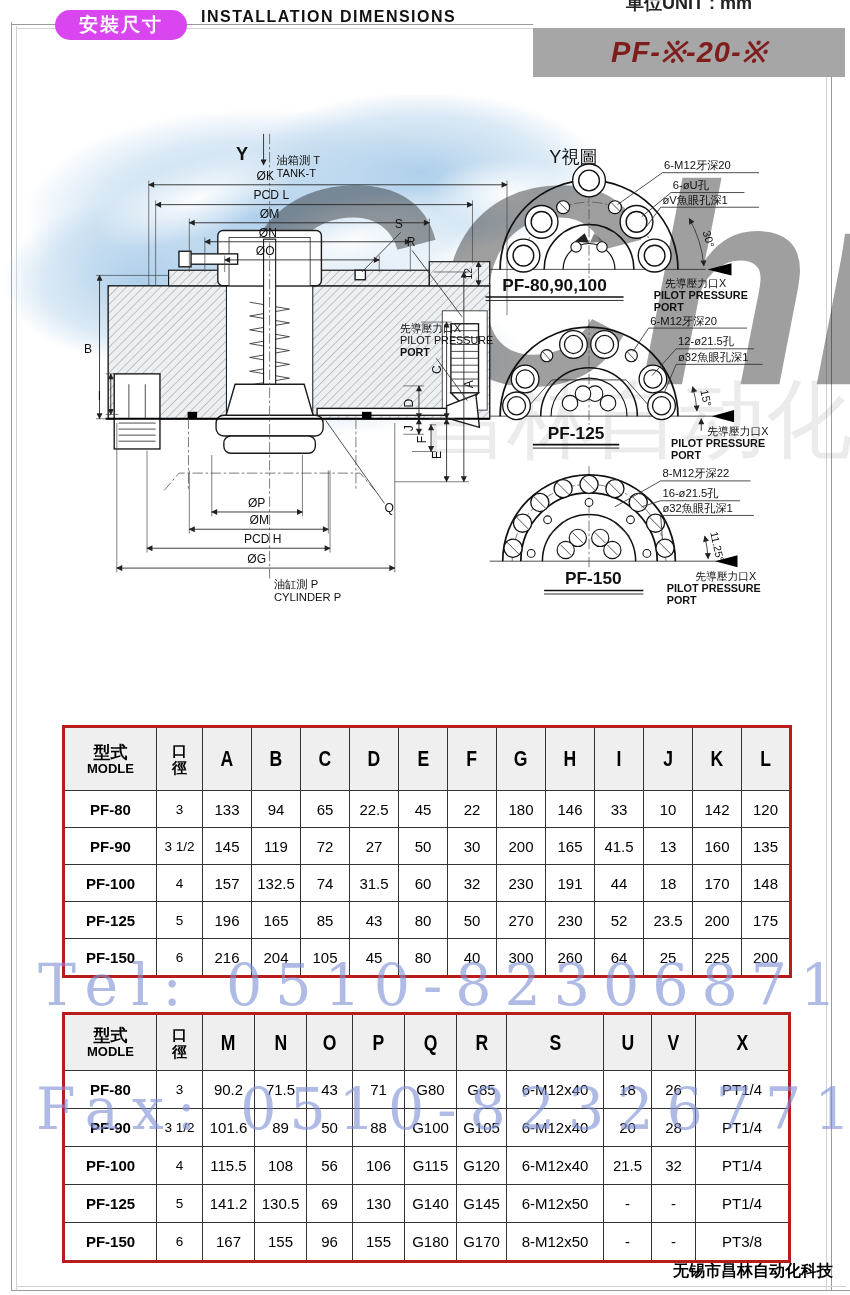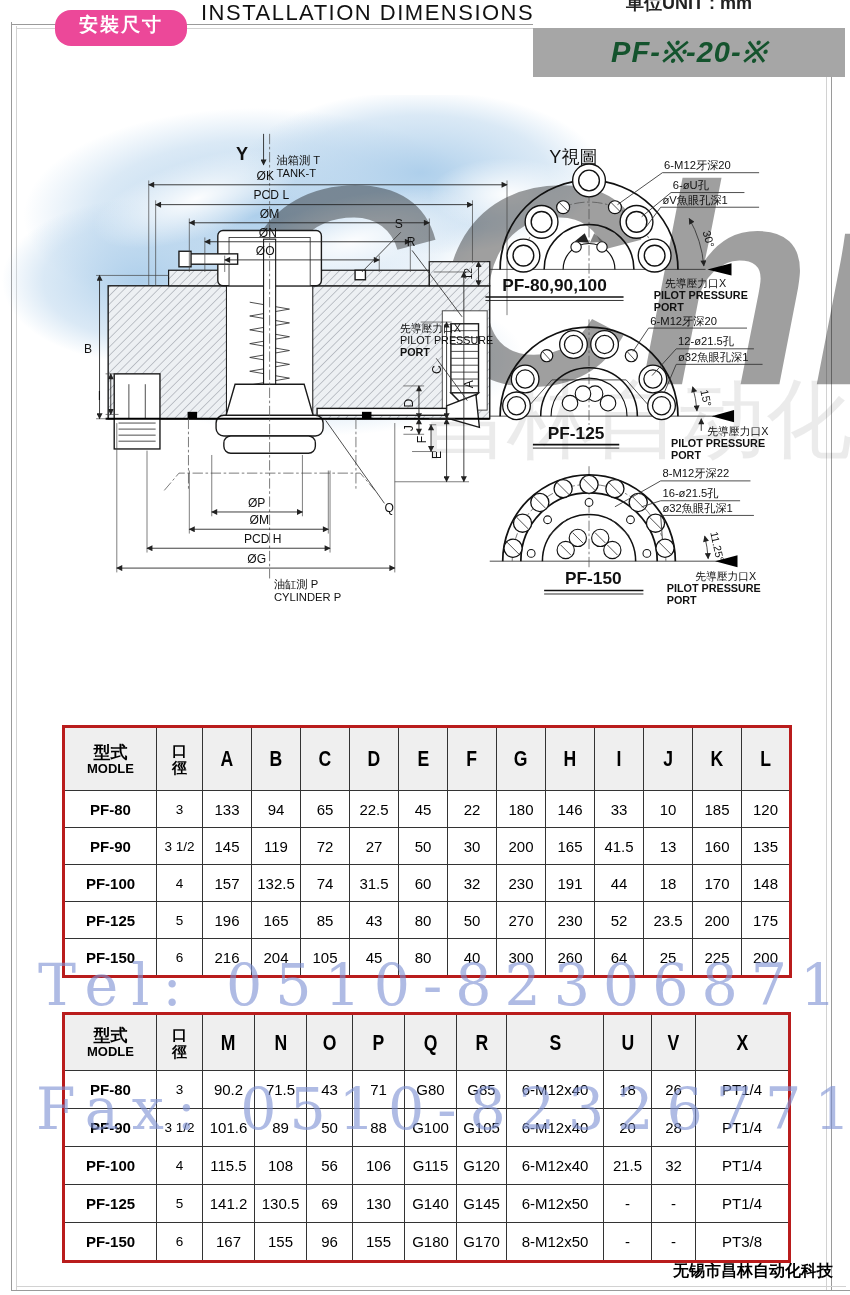--- a/index.html
+++ b/index.html
@@ -11,7 +11,7 @@
   .vline.inner,.hline.inner{background:#d2d2d2;}
   
   #unit-note{top:-9px;left:626px;font-size:18px;font-weight:bold;color:#222;white-space:nowrap;}
-  #badge{left:55px;top:10px;width:132px;height:36px;background:#ec4899;color:#fff;border-radius:16px;
+  #badge{left:55px;top:10px;width:132px;height:30px;background:#d946ef;color:#fff;border-radius:16px;
          text-align:center;line-height:30px;font-size:19px;font-weight:bold;letter-spacing:2px;}
   #main-title{left:201px;top:0;font-size:22px;font-weight:normal;letter-spacing:1.5px;color:#111;white-space:nowrap;}
   #model-banner{left:533px;top:28px;width:312px;height:49px;background:#a6a6a6;color:#14532d;

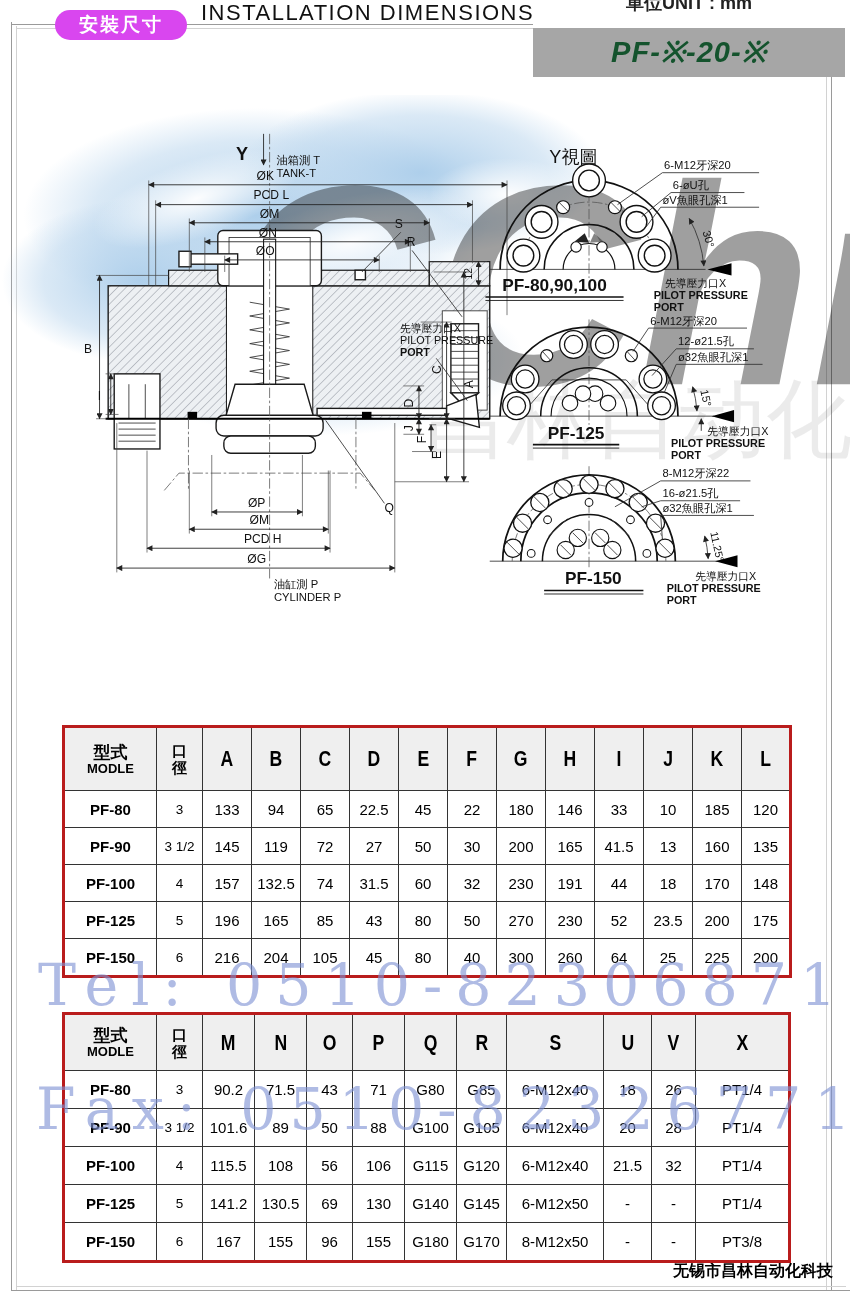--- a/index.html
+++ b/index.html
@@ -13,7 +13,7 @@
   #unit-note{top:-9px;left:626px;font-size:18px;font-weight:bold;color:#222;white-space:nowrap;}
   #badge{left:55px;top:10px;width:132px;height:30px;background:#d946ef;color:#fff;border-radius:16px;
          text-align:center;line-height:30px;font-size:19px;font-weight:bold;letter-spacing:2px;}
-  #main-title{left:201px;top:0;font-size:22px;font-weight:normal;letter-spacing:1.5px;color:#111;white-space:nowrap;}
+  #main-title{left:201px;top:8px;font-size:16px;font-weight:bold;letter-spacing:1.5px;color:#111;white-space:nowrap;}
   #model-banner{left:533px;top:28px;width:312px;height:49px;background:#a6a6a6;color:#14532d;
         text-align:center;line-height:49px;font-size:29px;font-weight:bold;font-style:italic;letter-spacing:1px;}
   

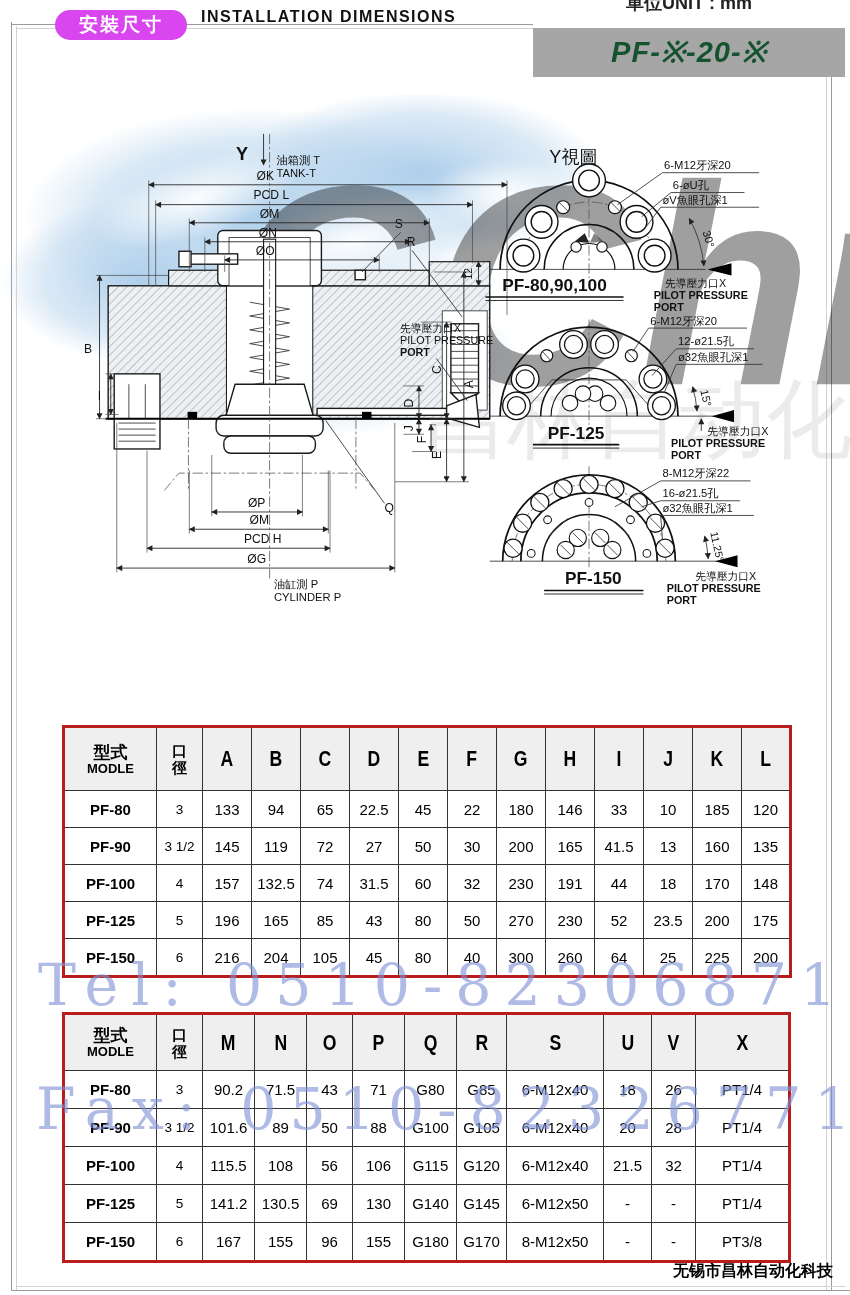--- a/index.html
+++ b/index.html
@@ -14,7 +14,7 @@
   #badge{left:55px;top:10px;width:132px;height:30px;background:#d946ef;color:#fff;border-radius:16px;
          text-align:center;line-height:30px;font-size:19px;font-weight:bold;letter-spacing:2px;}
   #main-title{left:201px;top:8px;font-size:16px;font-weight:bold;letter-spacing:1.5px;color:#111;white-space:nowrap;}
-  #model-banner{left:533px;top:28px;width:312px;height:49px;background:#a6a6a6;color:#14532d;
+  #model-banner{left:533px;top:28px;width:312px;height:49px;background:#a6a6a6;color:#7f1d1d;
         text-align:center;line-height:49px;font-size:29px;font-weight:bold;font-style:italic;letter-spacing:1px;}
   
   .wm{position:absolute;font-family:"DejaVu Serif",serif;font-size:57px;letter-spacing:13px;

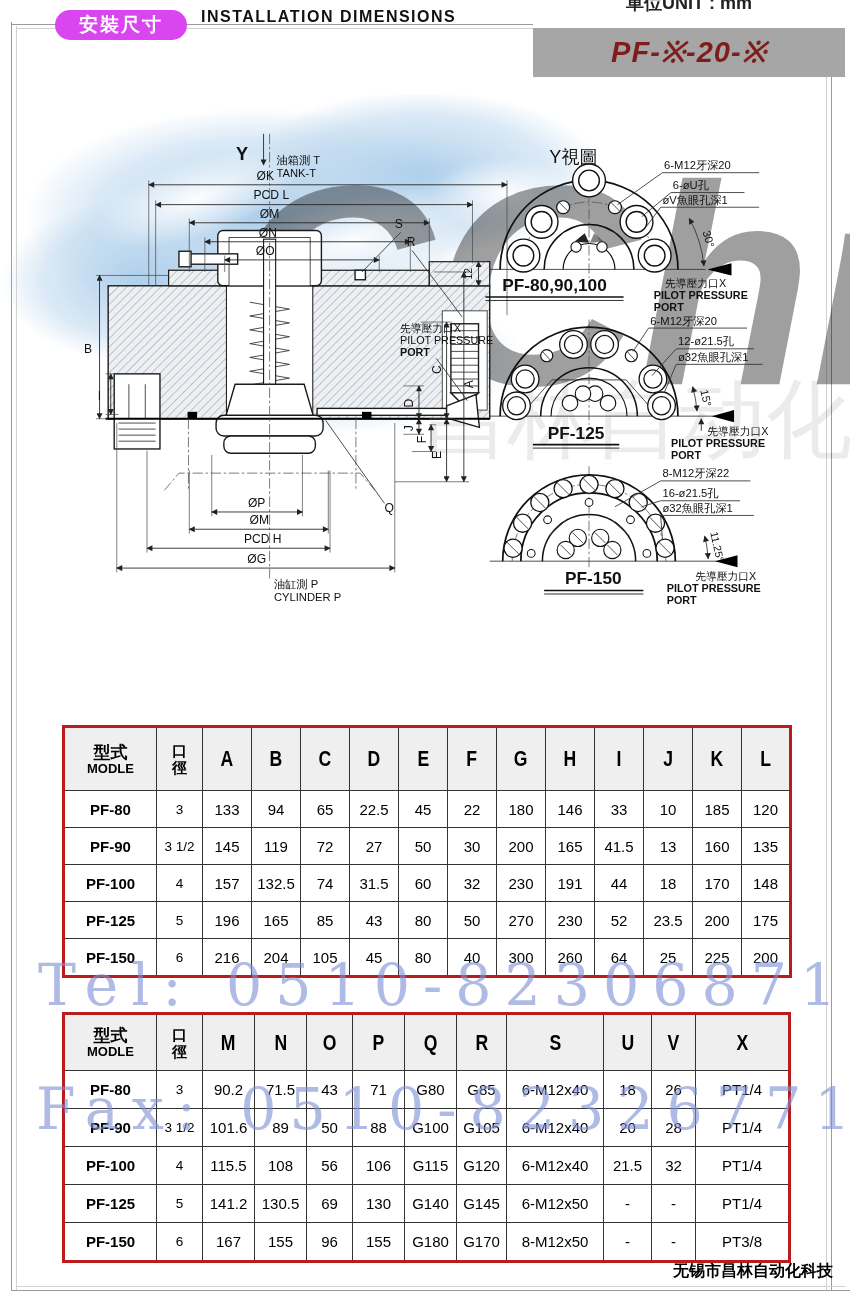--- a/index.html
+++ b/index.html
@@ -392,7 +392,7 @@
         <td>146</td>
         <td>33</td>
         <td>10</td>
-        <td>185</td>
+        <td>142</td>
         <td>120</td>
       </tr>
       <tr>

